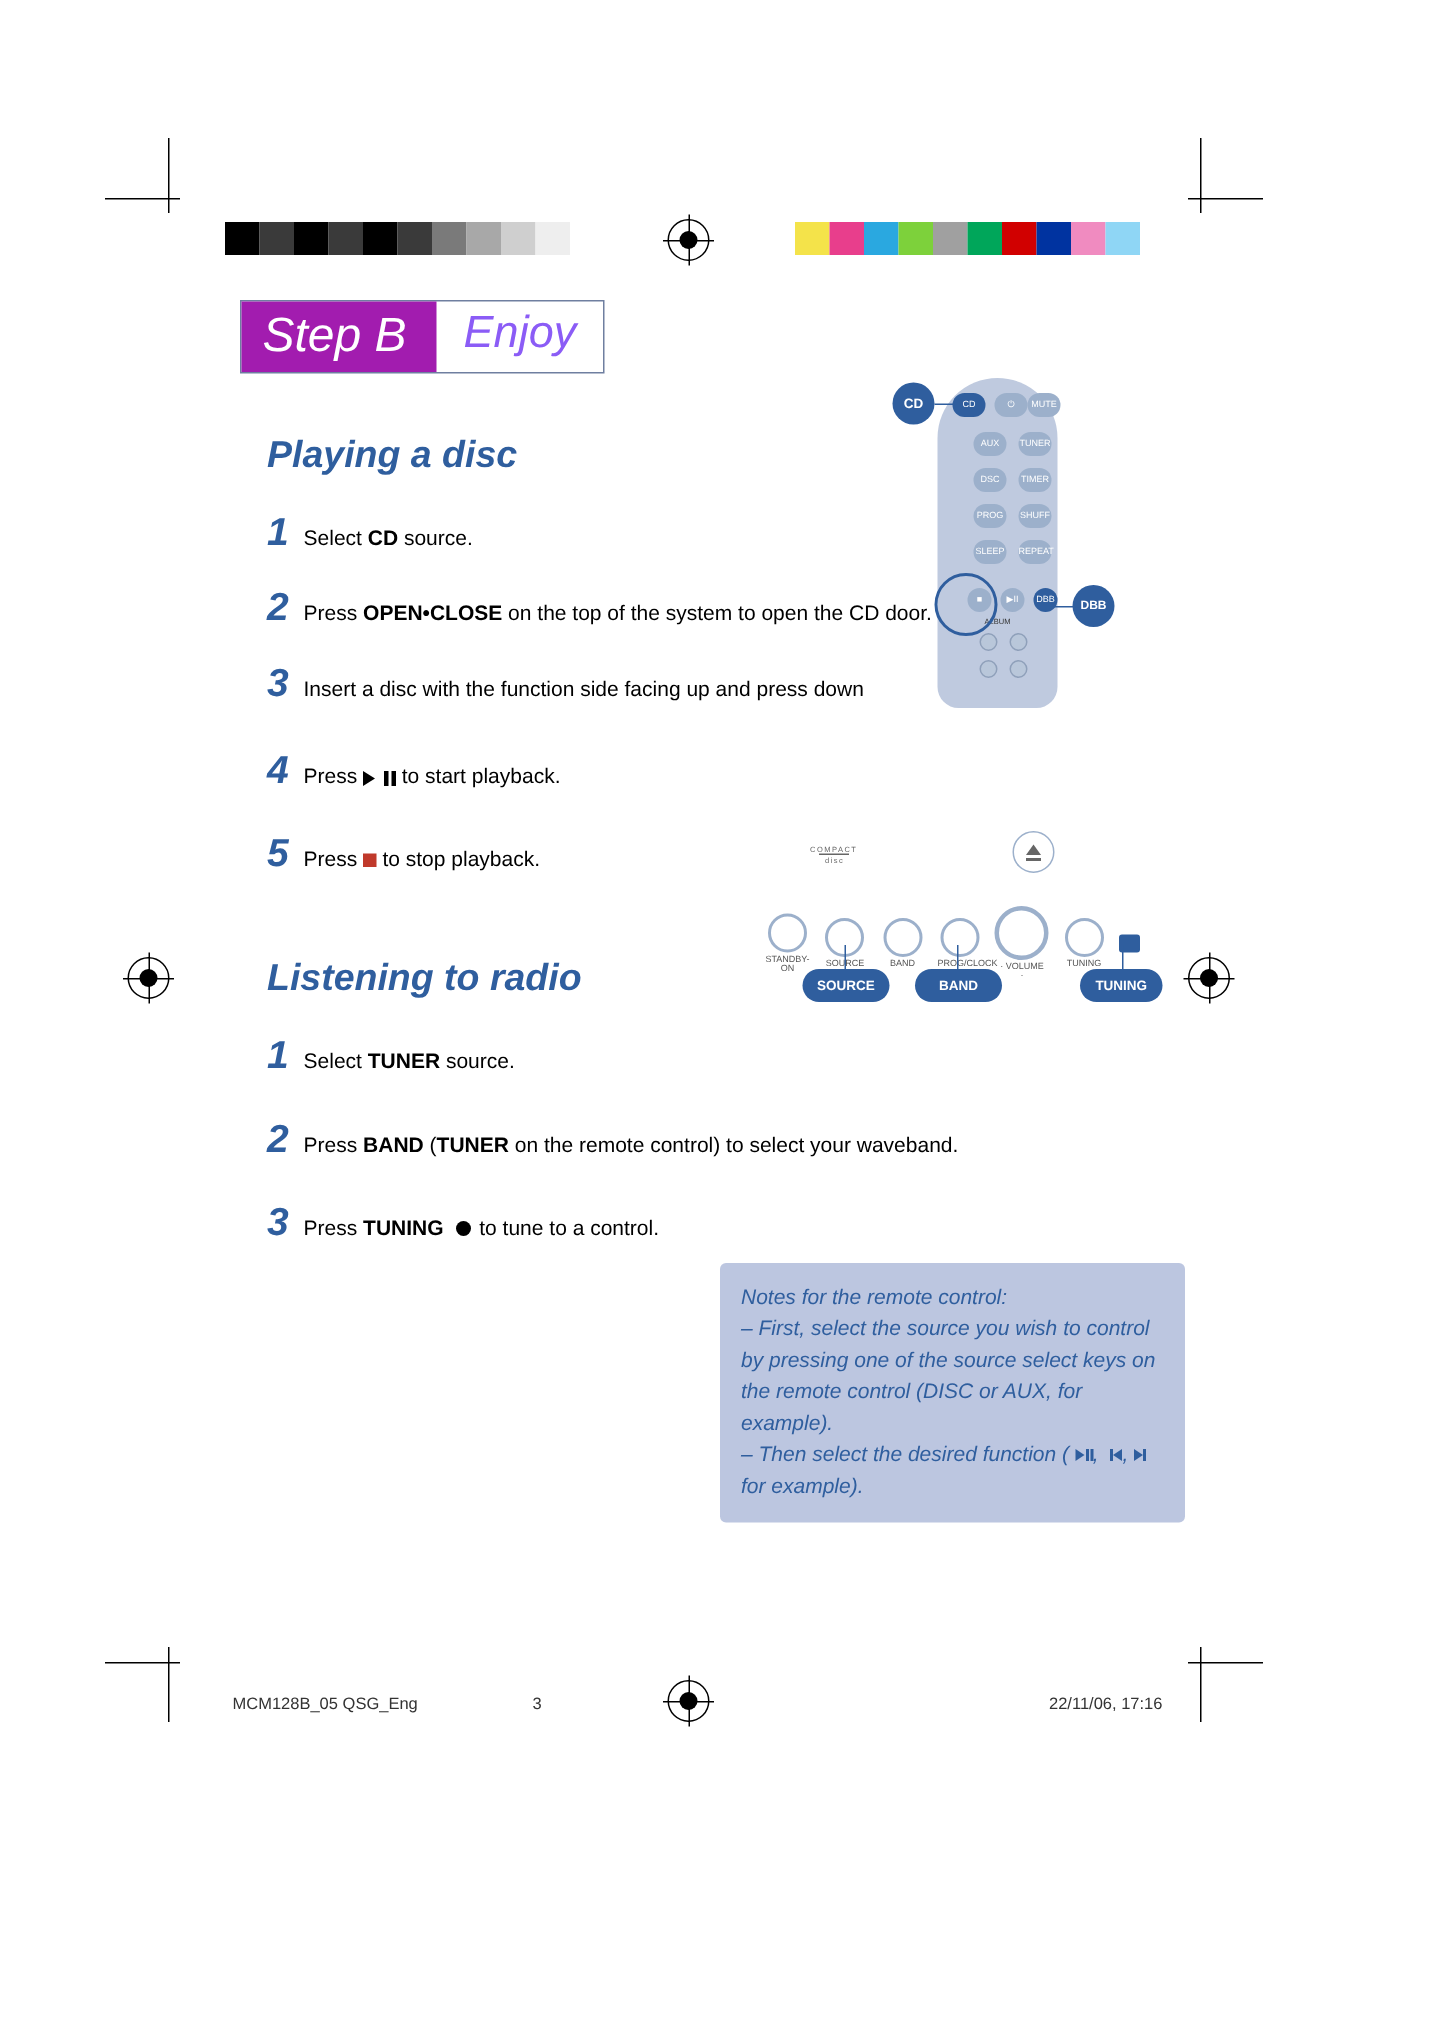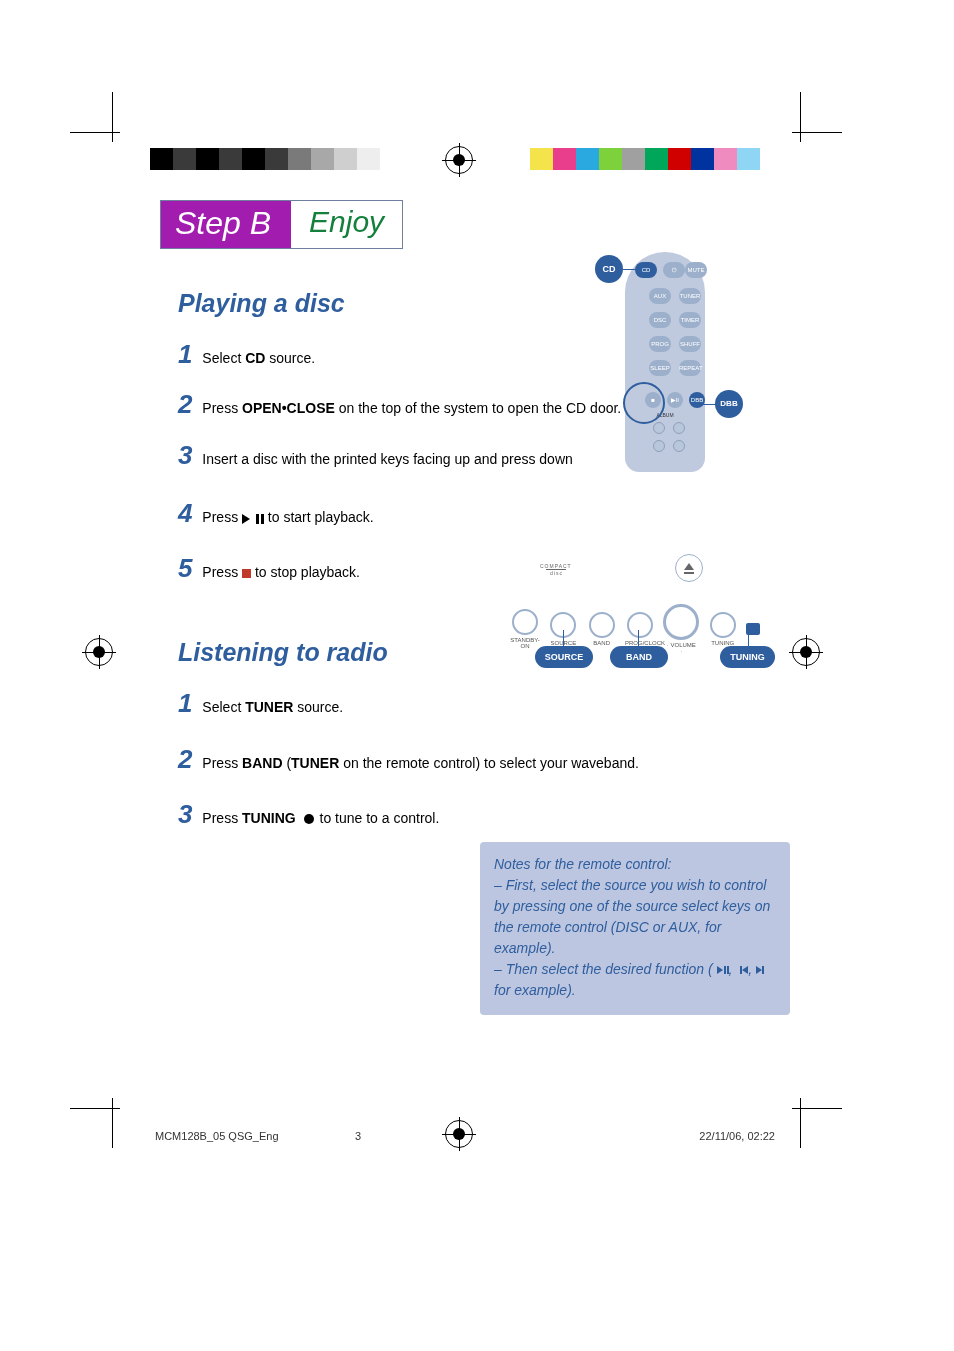--- a/index.html
+++ b/index.html
@@ -39,7 +39,7 @@
   
   .step-box{display:inline-flex;align-items:stretch;border:1px solid #6f7fa0;}
   .step-b{background:#a21caf;color:#fff;font-style:italic;font-size:32px;padding:4px 20px 6px 14px;font-family:"Gill Sans","Segoe UI",Arial,sans-serif;}
-  .enjoy{color:#15803d;font-style:italic;font-size:30px;padding:4px 18px 6px 18px;font-family:"Gill Sans","Segoe UI",Arial,sans-serif;}
+  .enjoy{color:#8b5cf6;font-style:italic;font-size:30px;padding:4px 18px 6px 18px;font-family:"Gill Sans","Segoe UI",Arial,sans-serif;}
 
   .section-title{font-style:italic;color:#2f5e9e;font-weight:bold;font-size:25px;margin:40px 0 18px 18px;}
   .steps{margin-left:18px;}

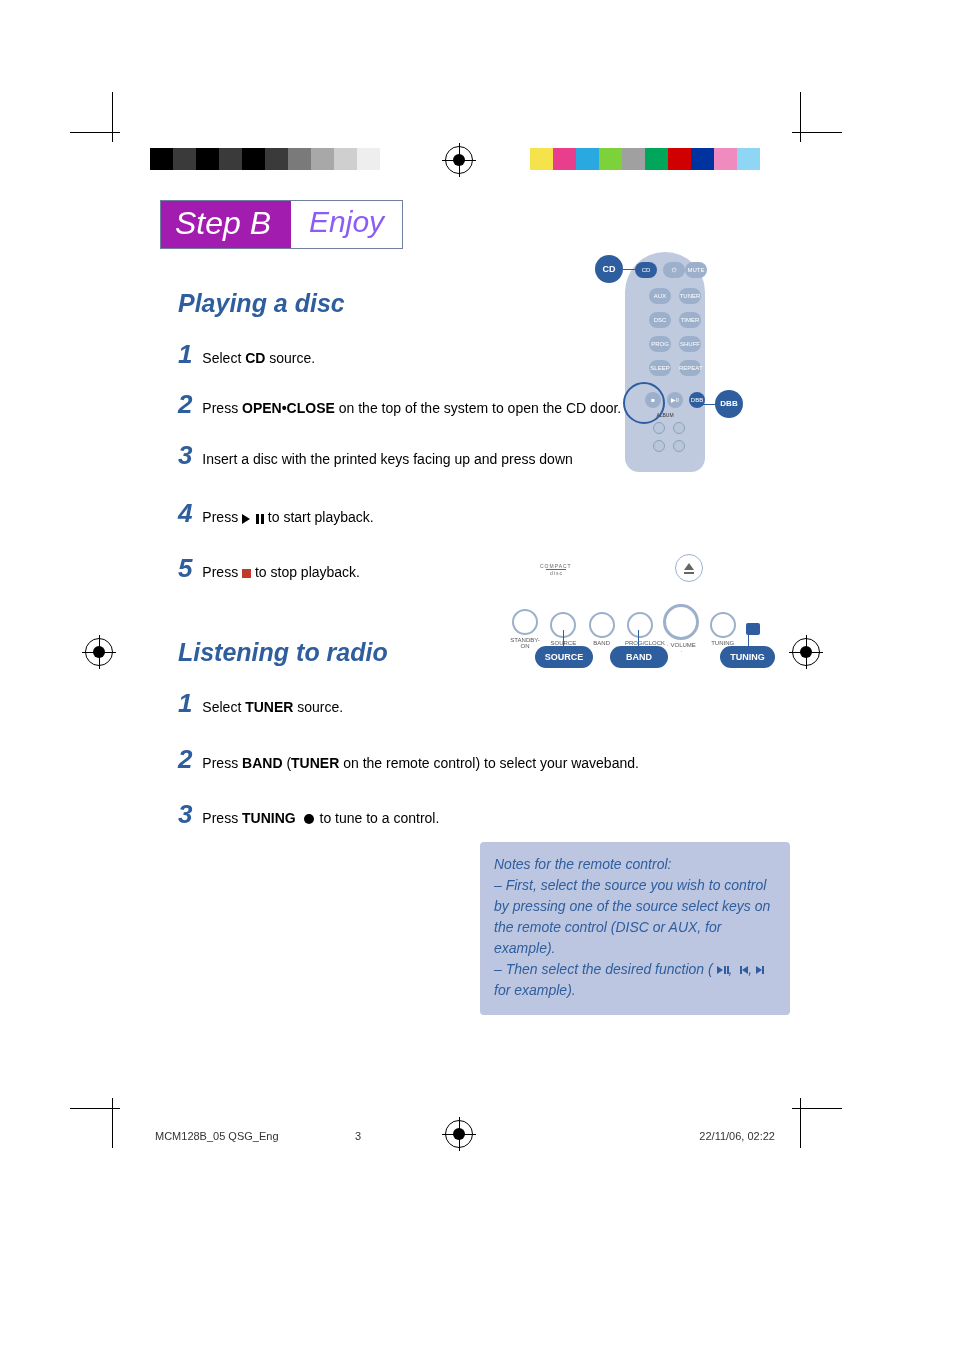--- a/index.html
+++ b/index.html
@@ -181,7 +181,7 @@
 
       <div class="step">
         <span class="num">3</span>
-        <span class="cont">Insert a disc with the printed keys facing up and press down</span>
+        <span class="cont">Insert a disc with the function side facing up and press down</span>
       </div>
 
       <div class="step" style="margin-top:22px">

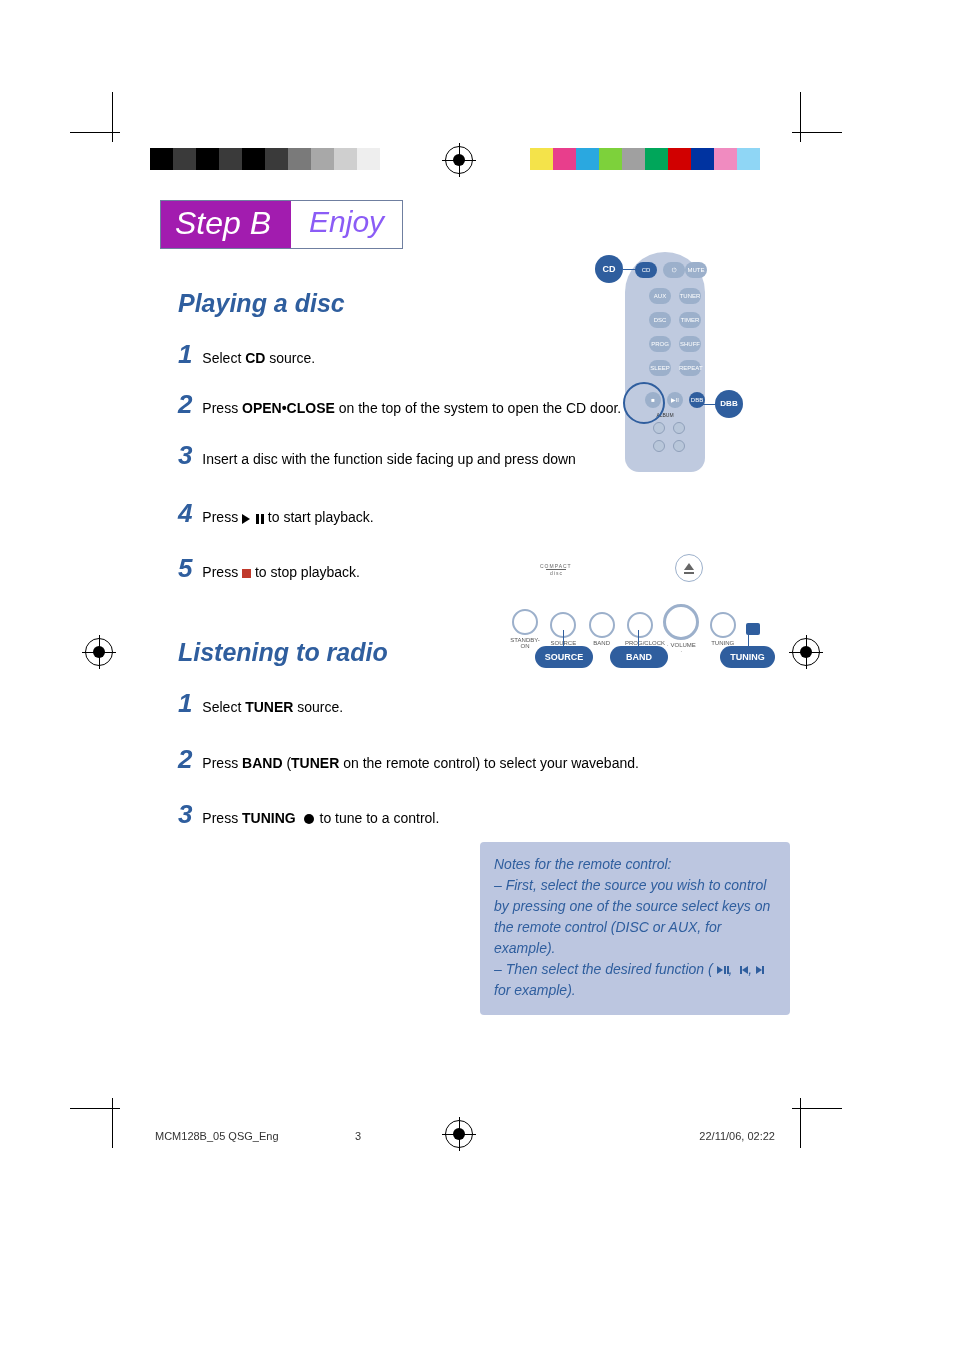--- a/index.html
+++ b/index.html
@@ -339,7 +339,7 @@
   <div class="footer">
     <span>MCM128B_05 QSG_Eng</span>
     <span class="pg">3</span>
-    <span>22/11/06, 02:22</span>
+    <span>22/11/06, 17:16</span>
   </div>
 
 </div>

